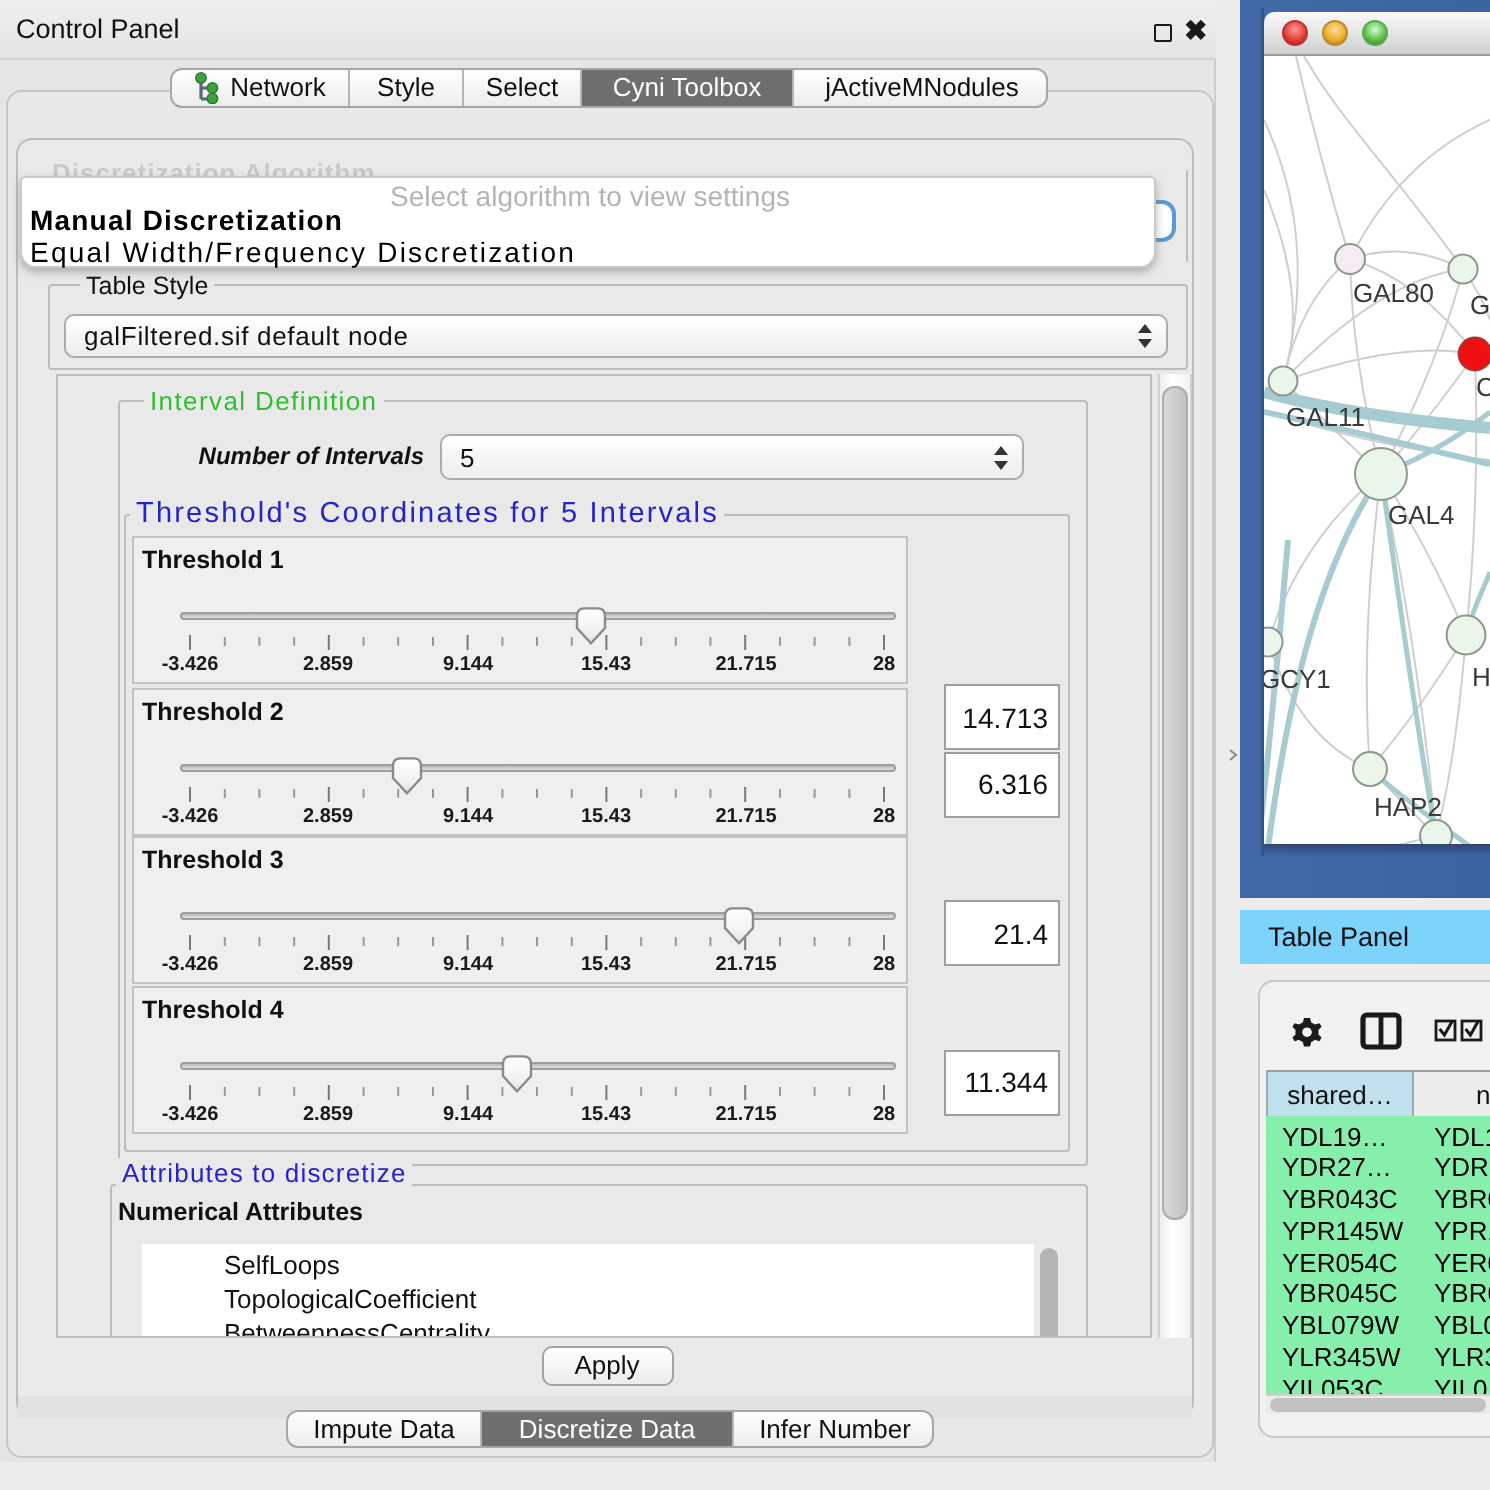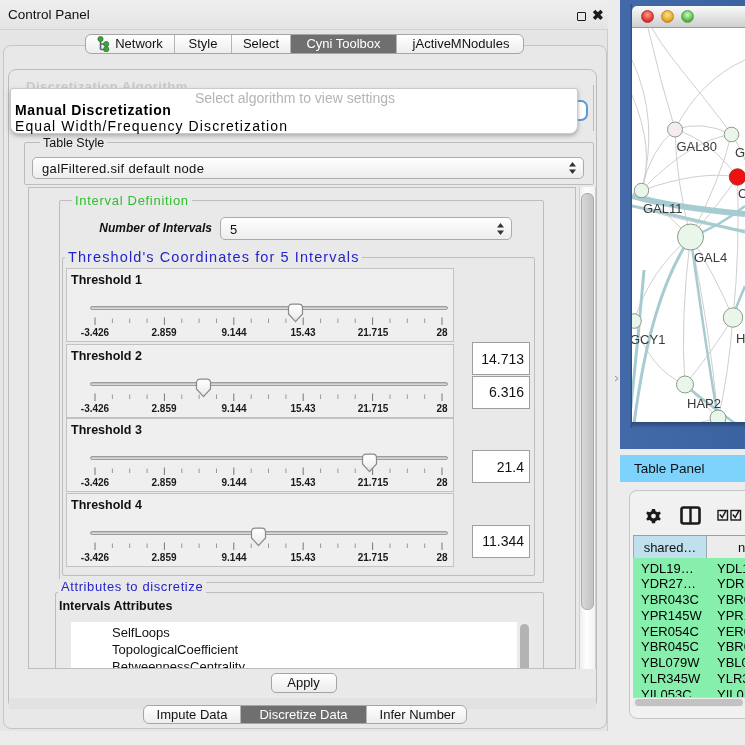--- a/index.html
+++ b/index.html
@@ -320,7 +320,7 @@
 
       <div class="gbox" style="left:26px;top:404px;width:489px;height:100px;"></div>
       <div class="gtitle" style="left:29px;top:391px;font-size:13px;letter-spacing:0.6px;color:#2424cc;">Attributes to discretize</div>
-      <div class="abs" style="left:30px;top:411px;font-size:12.5px;font-weight:bold;color:#111;">Intervals Attributes</div>
+      <div class="abs" style="left:30px;top:411px;font-size:12.5px;font-weight:bold;color:#111;">Numerical Attributes</div>
       <div class="abs" style="left:42px;top:434px;width:459px;height:60px;background:#fff;">
         <div style="position:absolute;left:12px;top:2px;font-size:13px;color:#111;line-height:17.2px;margin-left:29px;">SelfLoops<br>TopologicalCoefficient<br>BetweennessCentrality</div>
         <div style="position:absolute;right:0;top:0;width:13px;height:60px;background:#ebebeb;"></div>

